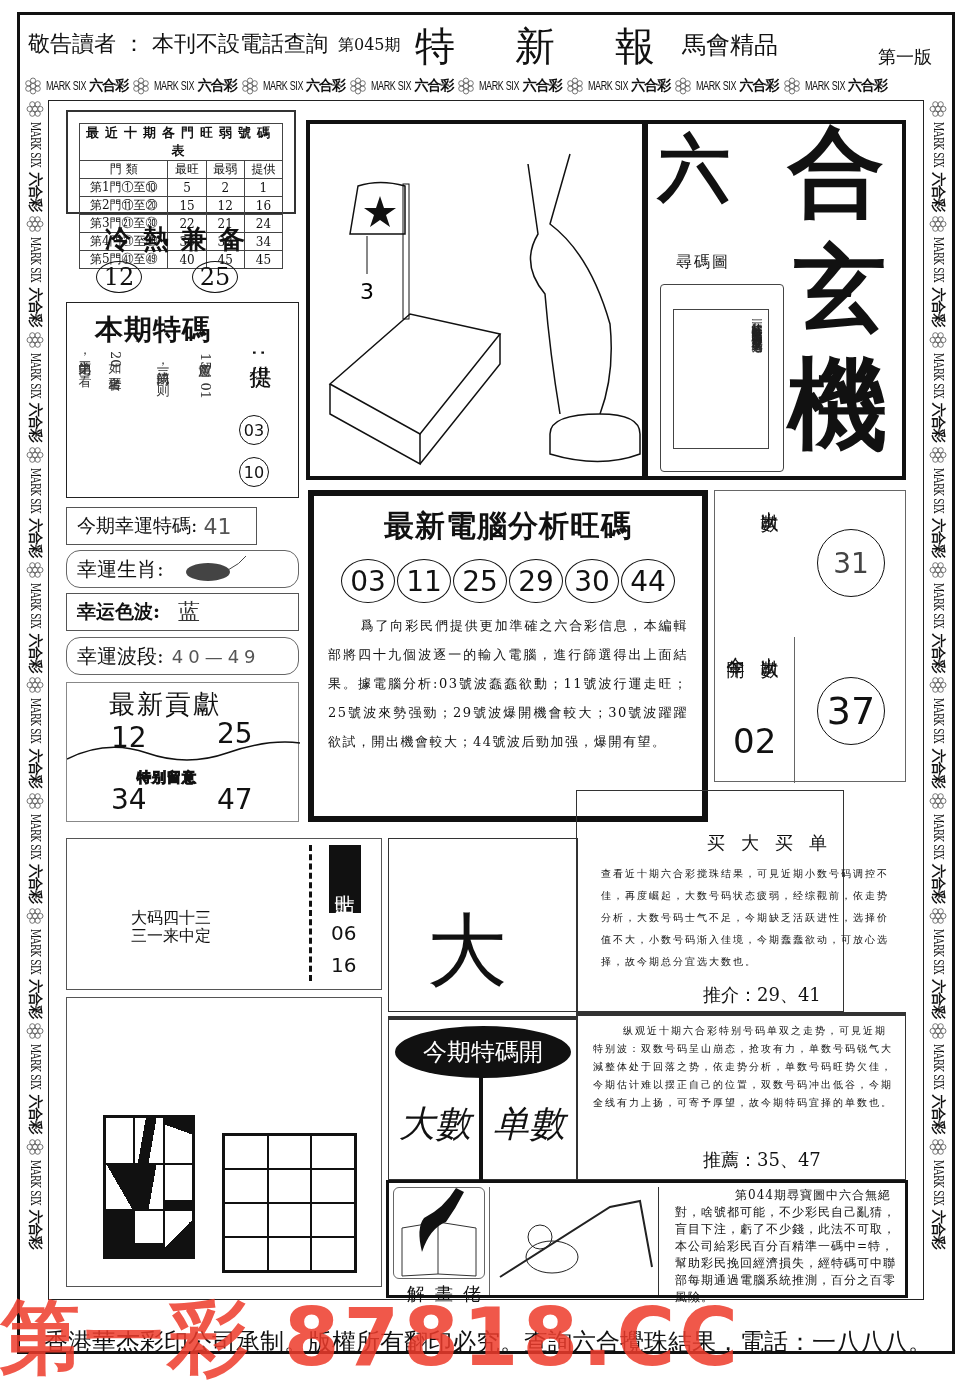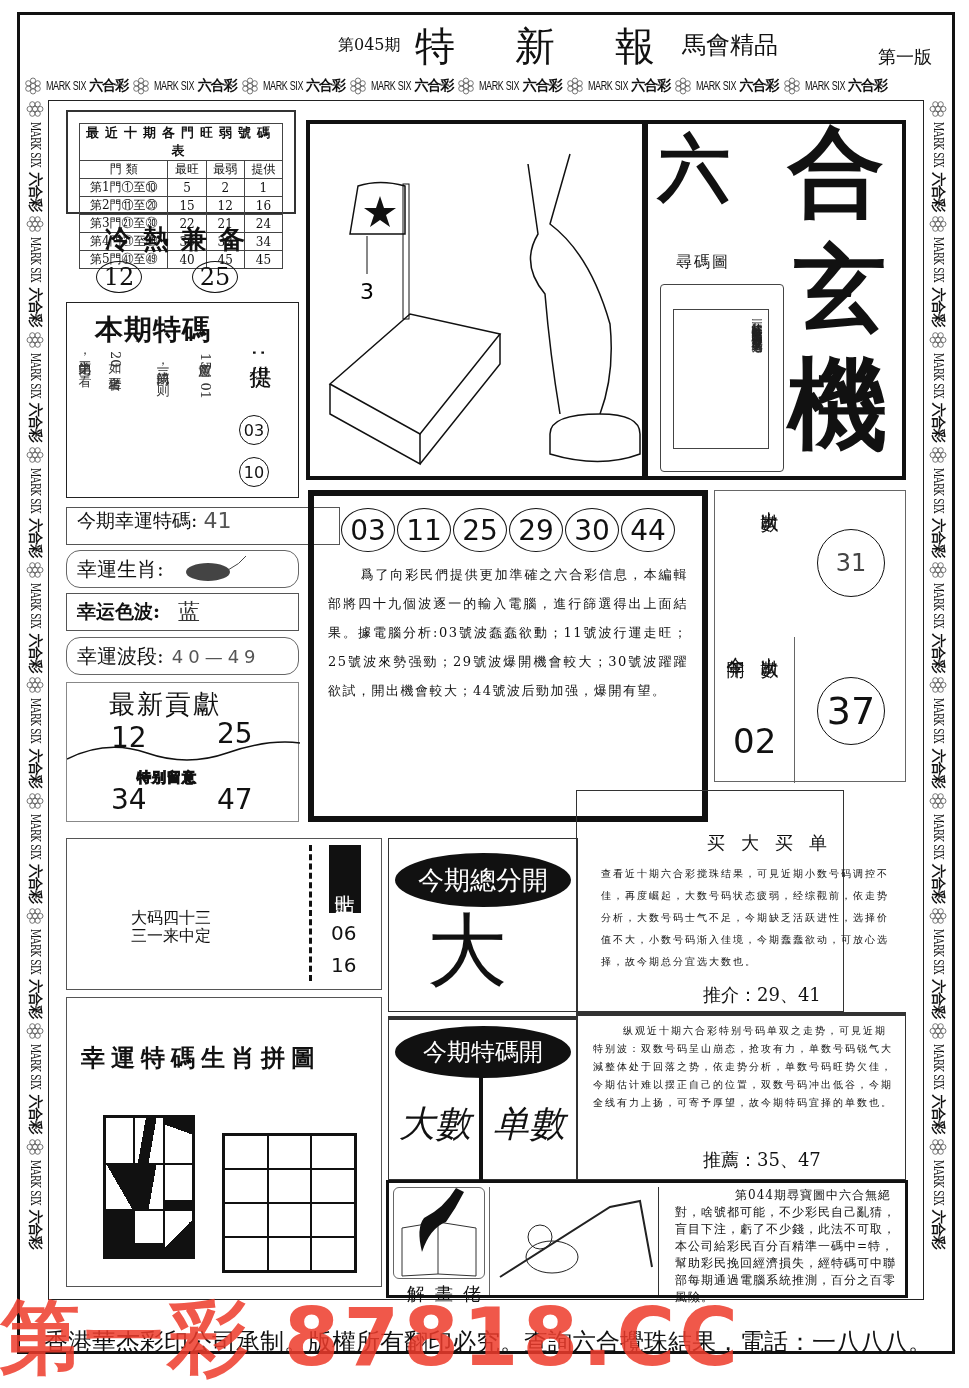--- a/index.html
+++ b/index.html
@@ -48,6 +48,7 @@
 <div class="abs frame"></div>
 
 <div class="abs hdr">
+  <span class="abs notice">敬告讀者 ： 本刊不設電話查詢</span>
   <span class="abs issue">第045期</span>
   <span class="abs title">特新報</span>
   <span class="abs brand">馬會精品</span>

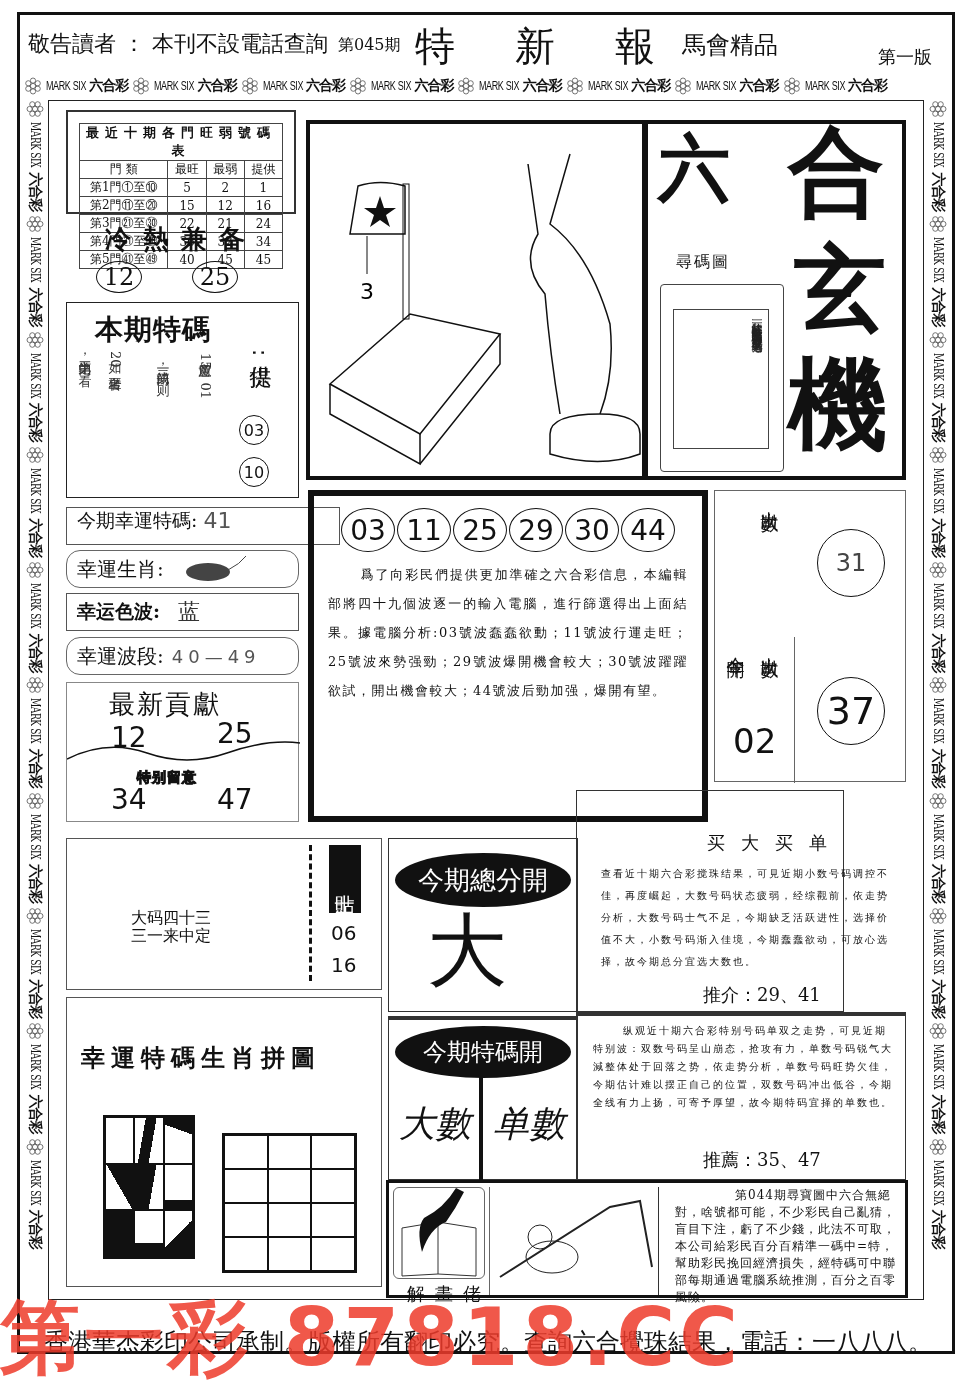--- a/index.html
+++ b/index.html
@@ -554,7 +554,7 @@
   <span class="abs circle" style="left:172px;top:154px;width:30px;height:30px;font-size:16px">10</span>
 </div>
 
-<div class="box" style="left:66px;top:507px;width:274px;height:38px;display:flex;align-items:flex-start;padding-left:10px;font-size:19px">
+<div class="box" style="left:66px;top:507px;width:191px;height:38px;display:flex;align-items:center;padding-left:10px;font-size:19px">
   <span>今期幸運特碼:</span>
   <span class="num" style="margin-left:6px;color:#555;font-size:22px">41</span>
 </div>

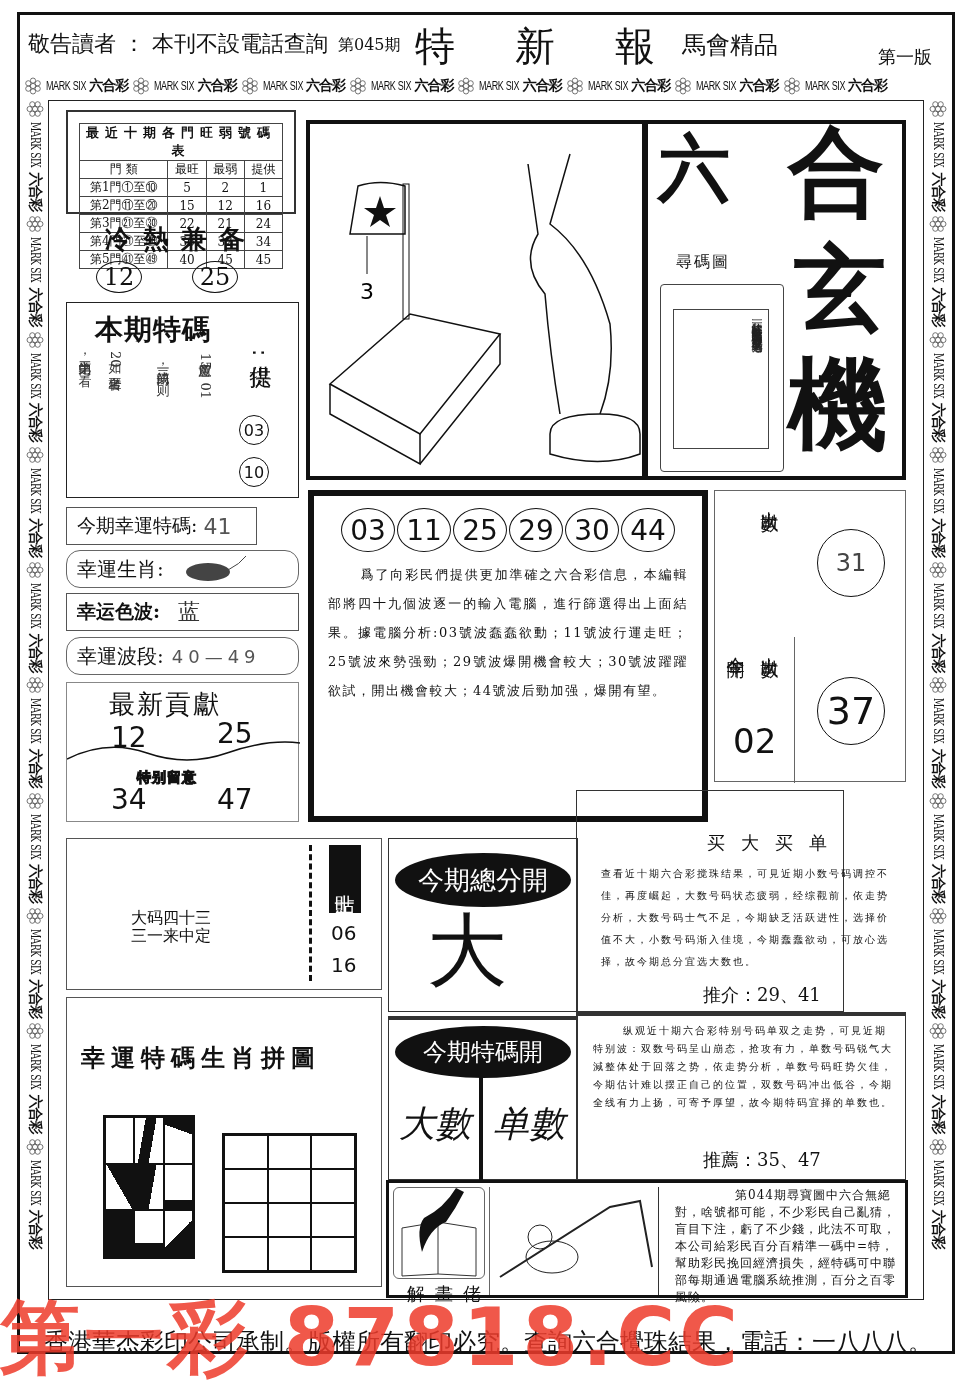--- a/index.html
+++ b/index.html
@@ -613,6 +613,7 @@
 </div>
 
 <div class="box" style="left:308px;top:490px;width:400px;height:332px;border:6px solid #111">
+  <div class="bold sans" style="text-align:center;font-size:30px;margin-top:10px;letter-spacing:1px">最新電腦分析旺碼</div>
   <div style="display:flex;justify-content:center;gap:2px;margin-top:12px" id="compNums">
     <span class="circle" style="width:54px;height:44px;font-size:28px">03</span>
     <span class="circle" style="width:54px;height:44px;font-size:28px">11</span>

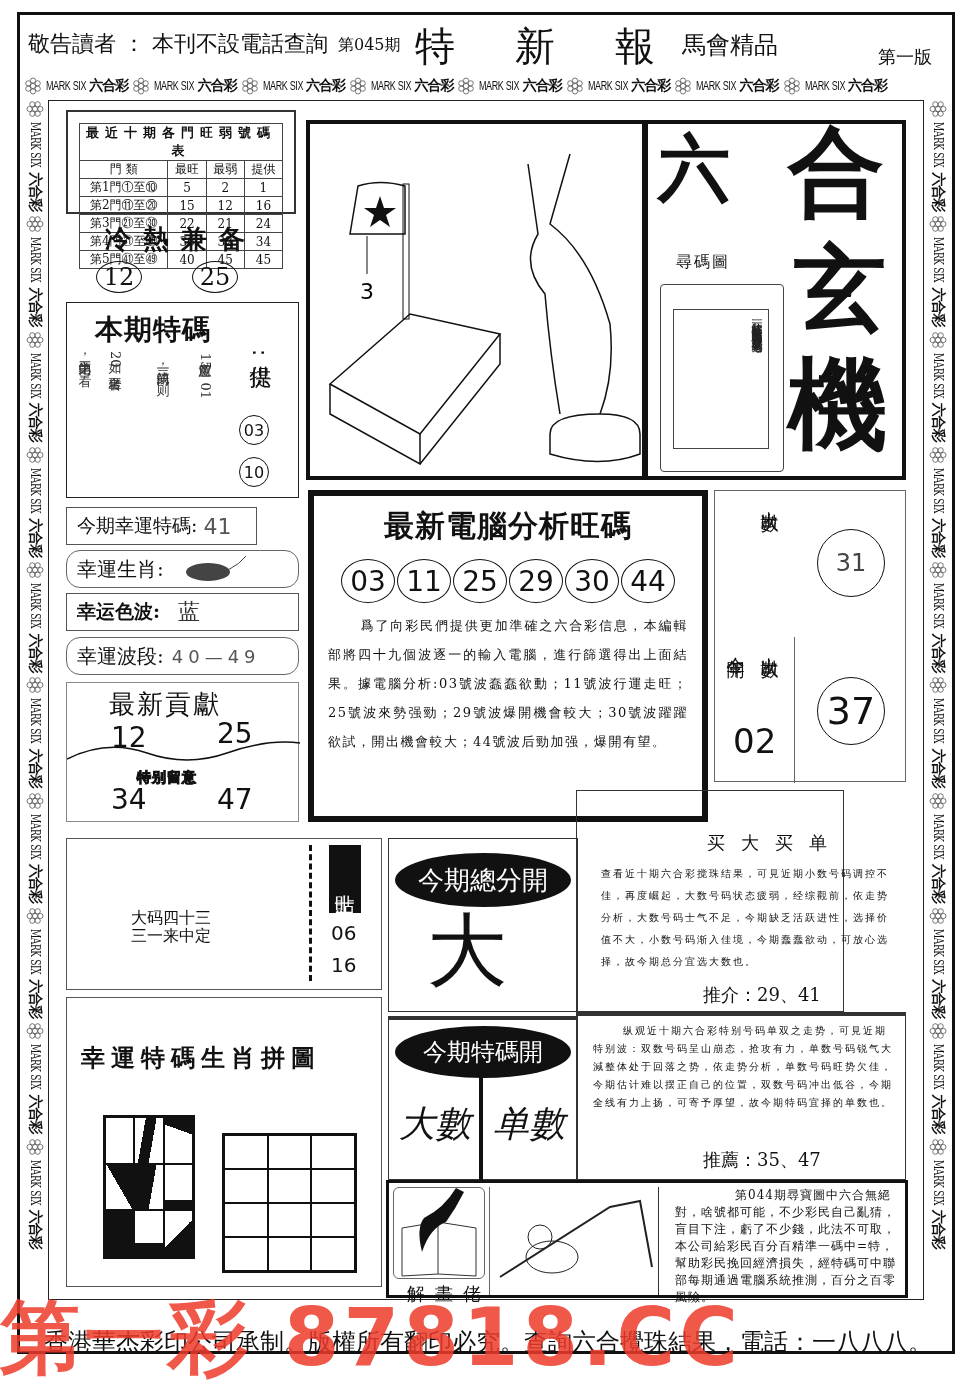--- a/index.html
+++ b/index.html
@@ -626,7 +626,7 @@
 </div>
 
 <div class="box" style="left:714px;top:490px;width:192px;height:292px;border-color:#666">
-  <span class="abs circle" style="left:102px;top:38px;width:68px;height:68px;font-size:24px;color:#444">31</span>
+  <span class="abs circle" style="left:102px;top:38px;width:68px;height:68px;font-size:28px;color:#444">31</span>
   <div class="abs" style="left:0;top:146px;width:80px;height:146px;border-right:1px solid #666">
     <div class="abs vtext sans" style="left:10px;top:6px;font-size:18px;letter-spacing:2px">今年開</div>
     <div class="abs sans" style="left:18px;top:84px;font-size:34px">02</div>

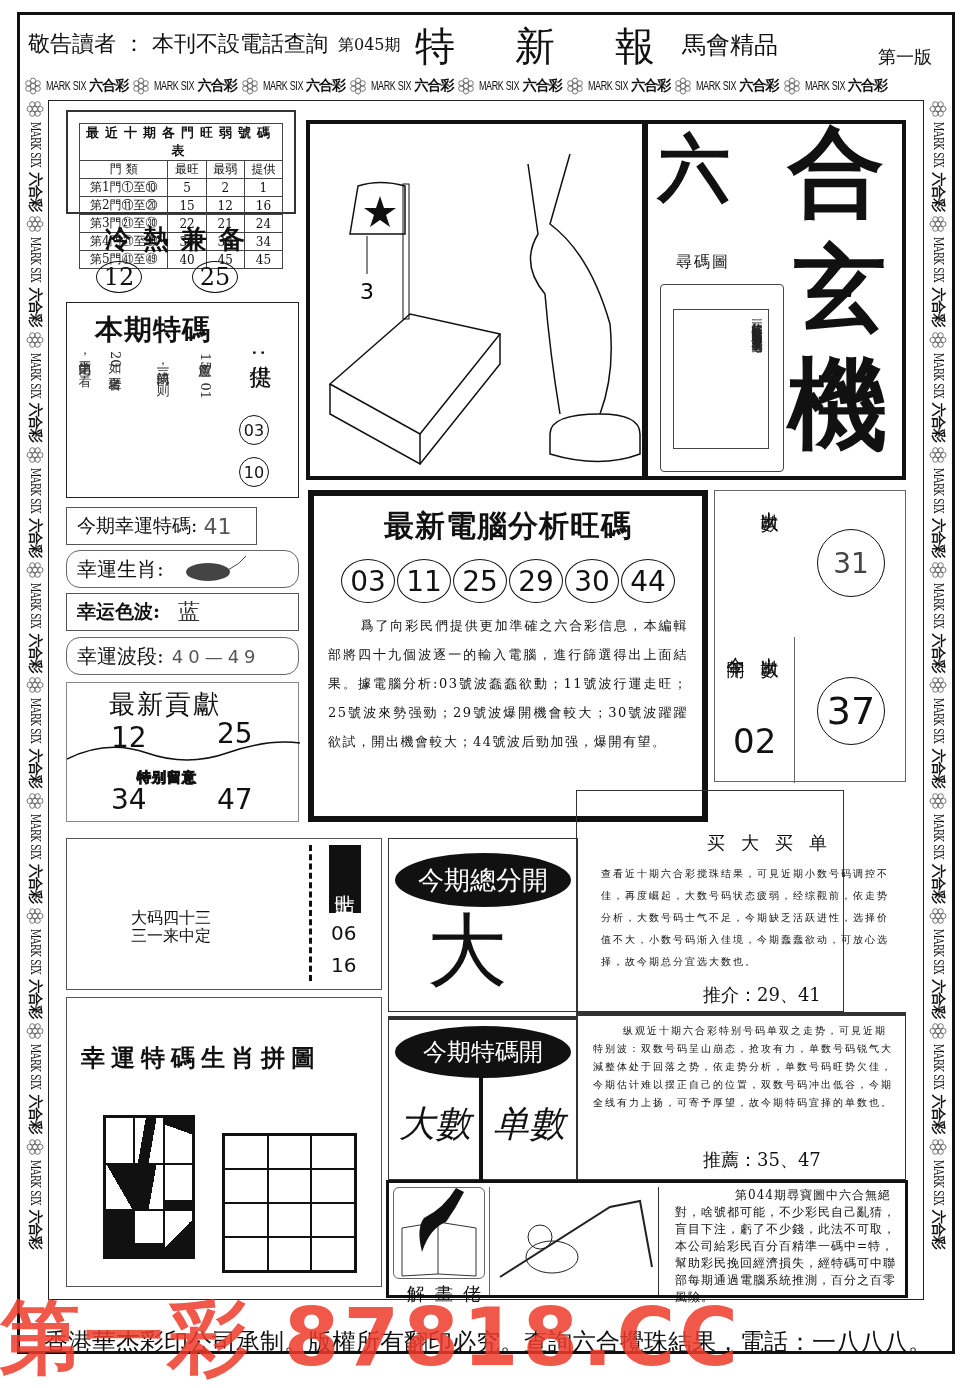--- a/index.html
+++ b/index.html
@@ -675,7 +675,6 @@
 </div>
 
 <div class="box" style="left:388px;top:838px;width:190px;height:174px;border-color:#333">
-  <div class="abs oval" style="left:6px;top:14px;width:176px;height:54px;font-size:26px">今期總分開</div>
   <div class="abs" style="left:38px;top:72px;font-size:80px;line-height:1">大</div>
 </div>
 <div class="box" style="left:576px;top:790px;width:268px;height:222px;border-color:#333">

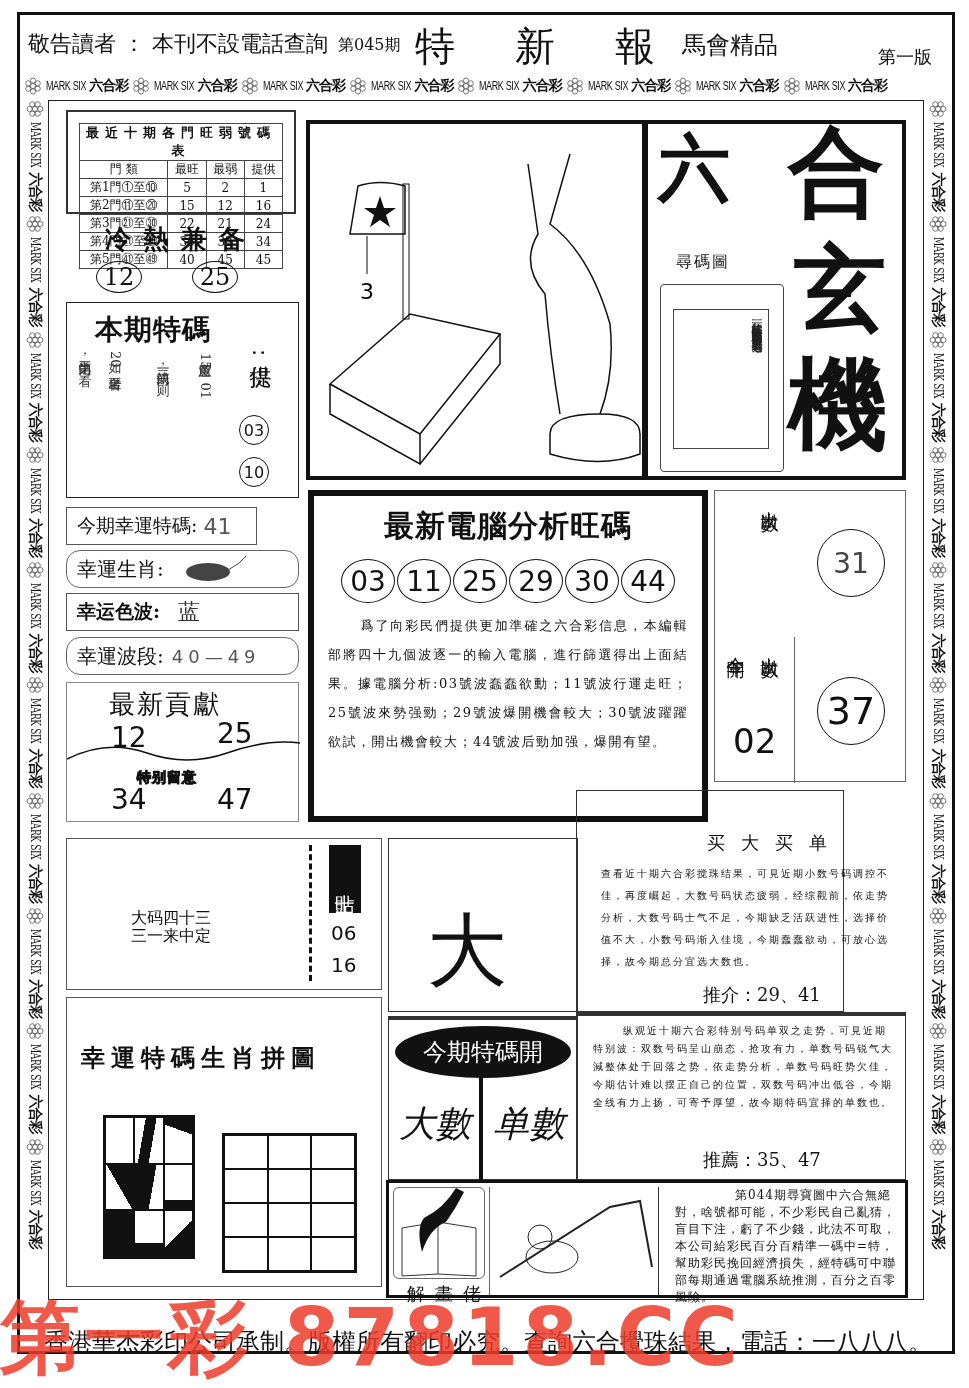--- a/index.html
+++ b/index.html
@@ -646,7 +646,6 @@
 </div>
 
 <div class="box" style="left:66px;top:997px;width:316px;height:290px">
-  <div class="abs bold" style="left:14px;top:44px;font-size:24px;letter-spacing:6px">幸運特碼生肖拼圖</div>
   <div class="abs grid9" style="left:36px;top:117px;width:92px;height:144px;grid-template-rows:repeat(3,1fr)">
     <div></div>
       <div style="background:linear-gradient(100deg,#fff 30%,#111 30%,#111 60%,#fff 60%)"></div>

